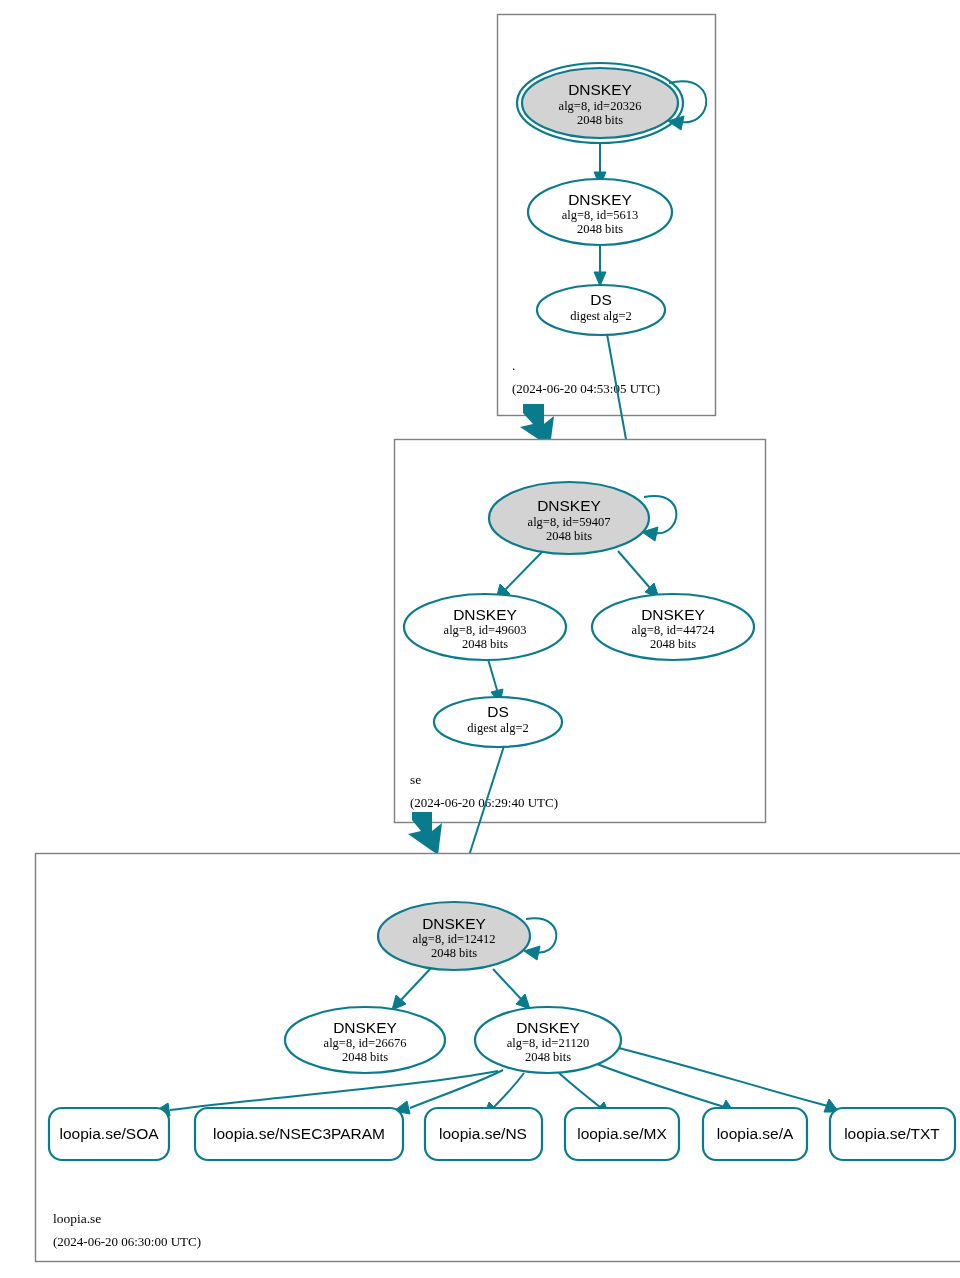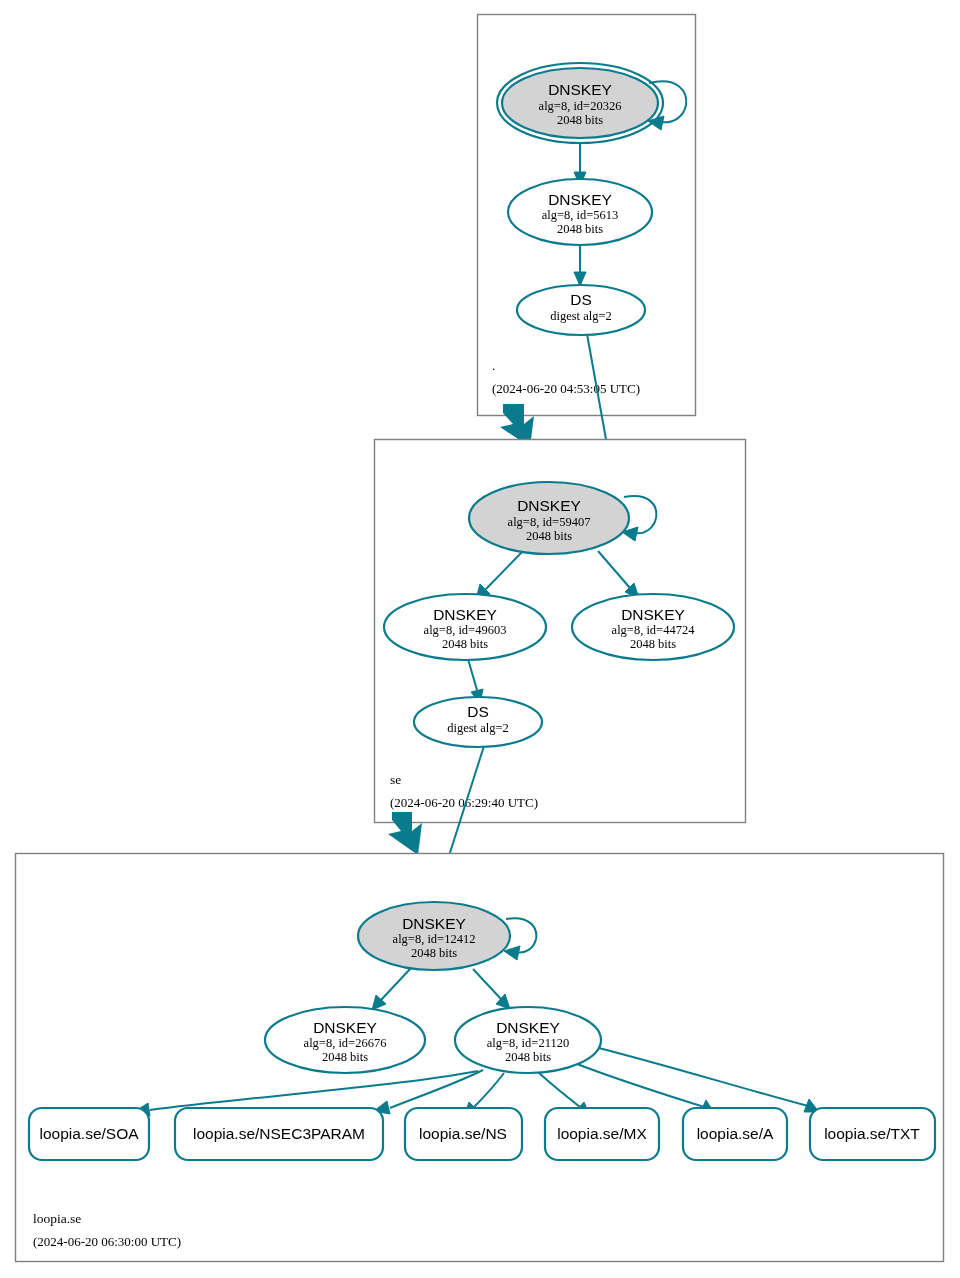--- a/index.html
+++ b/index.html
@@ -17,6 +17,7 @@
     position: relative;
     width: 853px;
     height: 1278px;
+    padding-left: 20px;
   }
   svg#dnssec-graph {
     display: block;

